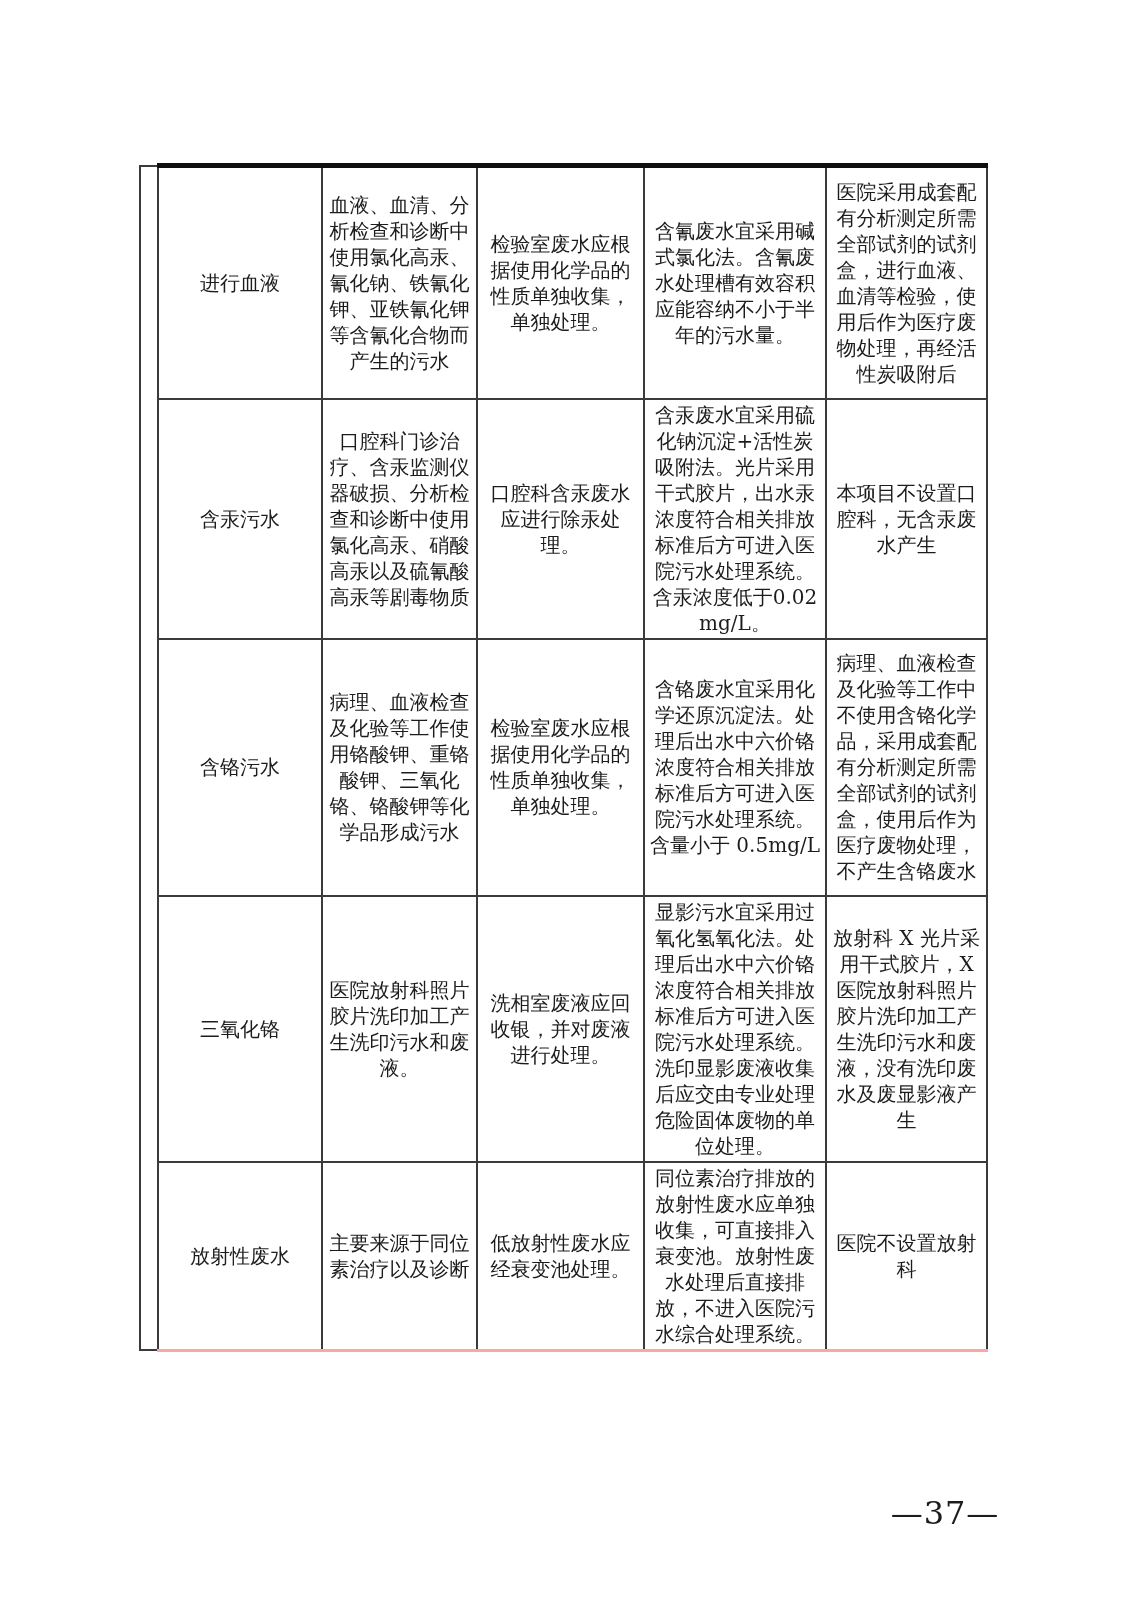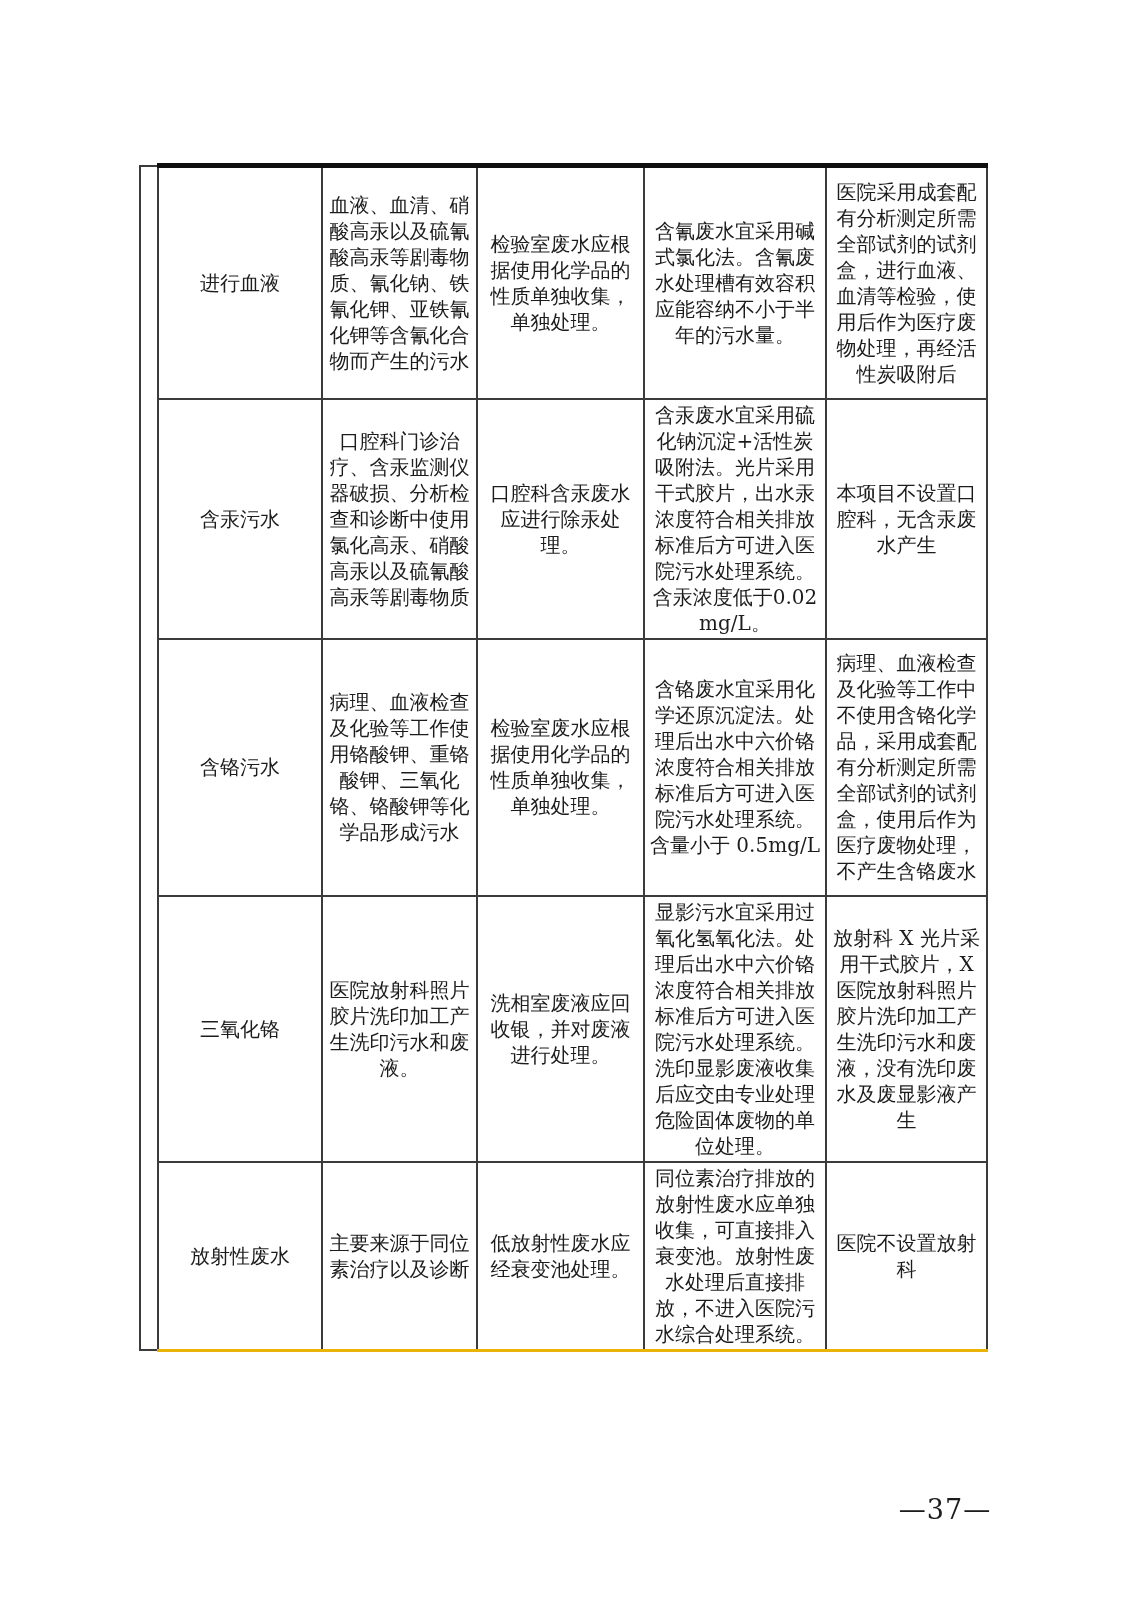--- a/index.html
+++ b/index.html
@@ -76,7 +76,7 @@
         <tr class="row-first" style="height:233px">
       <td class="stub" rowspan="5"></td>
       <td class="content-cell">进行血液</td>
-      <td class="content-cell">血液、血清、硝酸高汞以及硫氰酸高汞等剧毒物质、氰化钠、铁氰化钾、亚铁氰化钾等含氰化合物而产生的污水</td>
+      <td class="content-cell">血液、血清、分析检查和诊断中使用氯化高汞、氰化钠、铁氰化钾、亚铁氰化钾等含氰化合物而产生的污水</td>
       <td class="content-cell">检验室废水应根据使用化学品的性质单独收集，单独处理。</td>
       <td class="content-cell">含氰废水宜采用碱式氯化法。含氰废水处理槽有效容积应能容纳不小于半年的污水量。</td>
       <td class="content-cell col-last">医院采用成套配有分析测定所需全部试剂的试剂盒，进行血液、血清等检验，使用后作为医疗废物处理，再经活性炭吸附后</td>

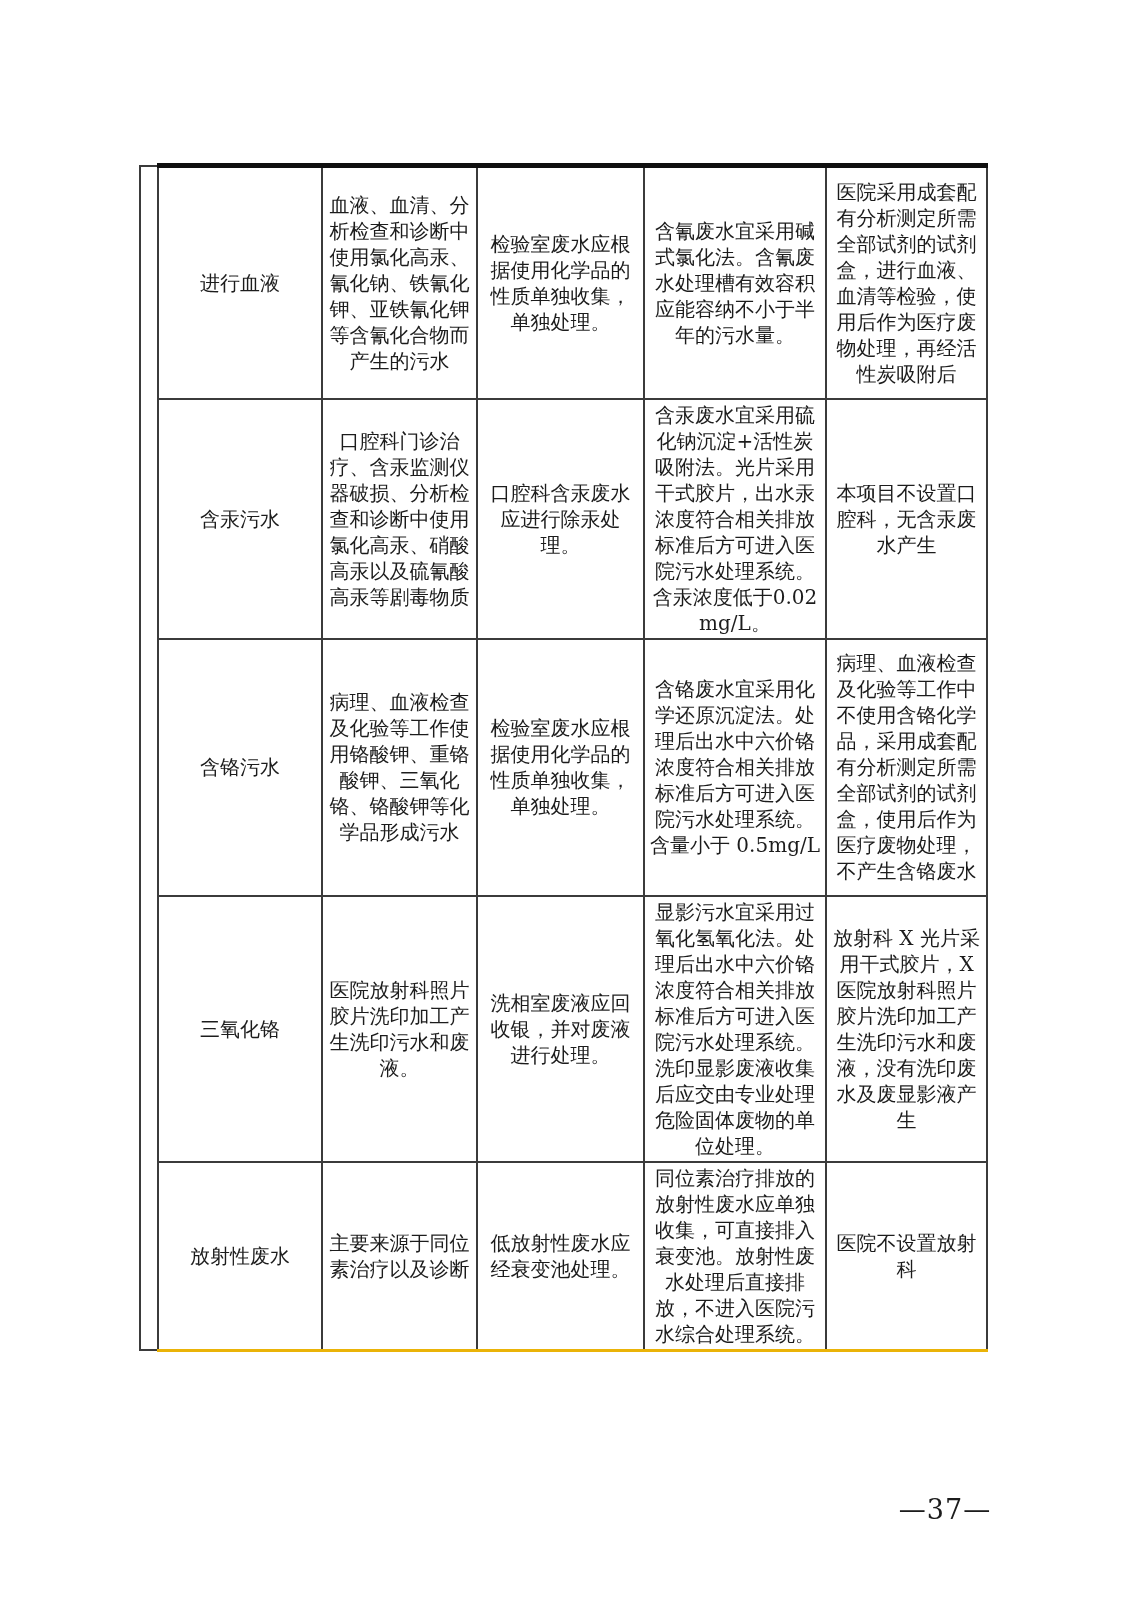--- a/index.html
+++ b/index.html
@@ -44,7 +44,7 @@
     border-top: 5px solid #0f0f0f;
   }
   td.col-last { border-right: 4px solid #0f0f0f; }
-  tr.row-last td { border-bottom: 3px solid #eab308; text-align: center; }
+  tr.row-last td { border-bottom: 3px solid #fca5a5; text-align: center; }
 
   .page-number {
     position: absolute;

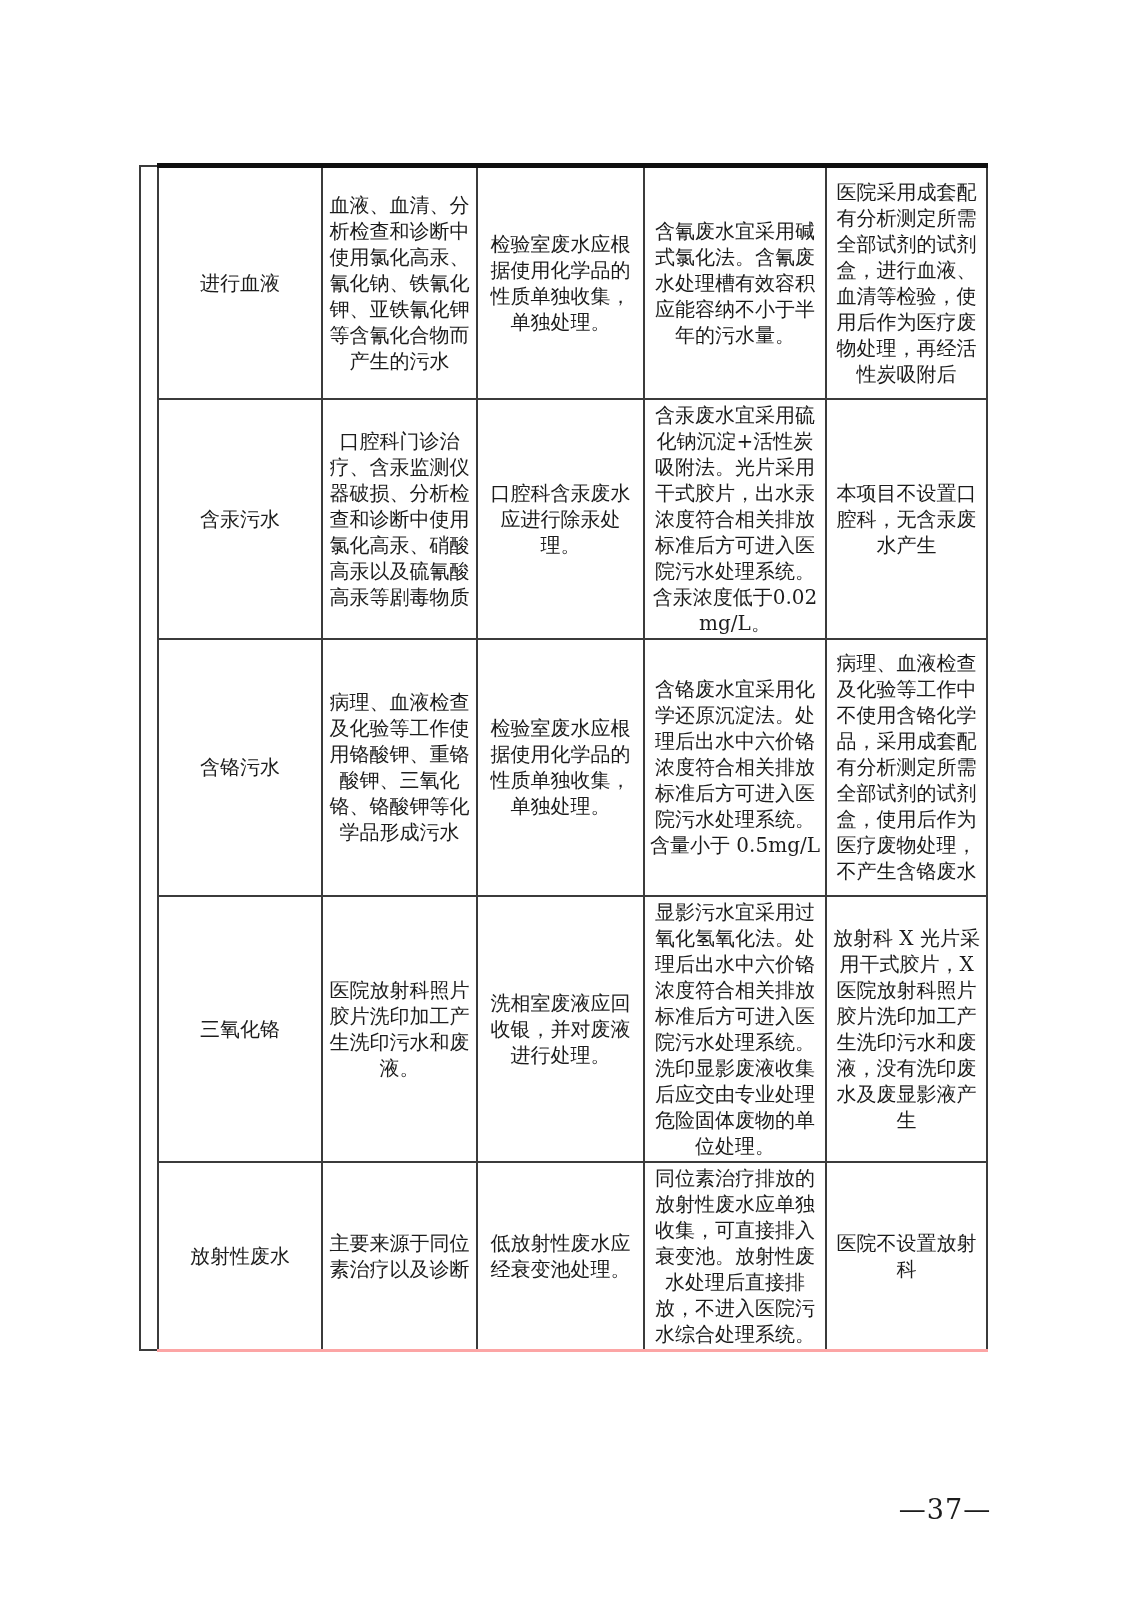--- a/index.html
+++ b/index.html
@@ -52,7 +52,7 @@
     top: 1494px;
     width: 130px;
     text-align: center;
-    font-size: 27px;
+    font-size: 32px;
     color: #1c1c1c;
     letter-spacing: 1px;
   }

